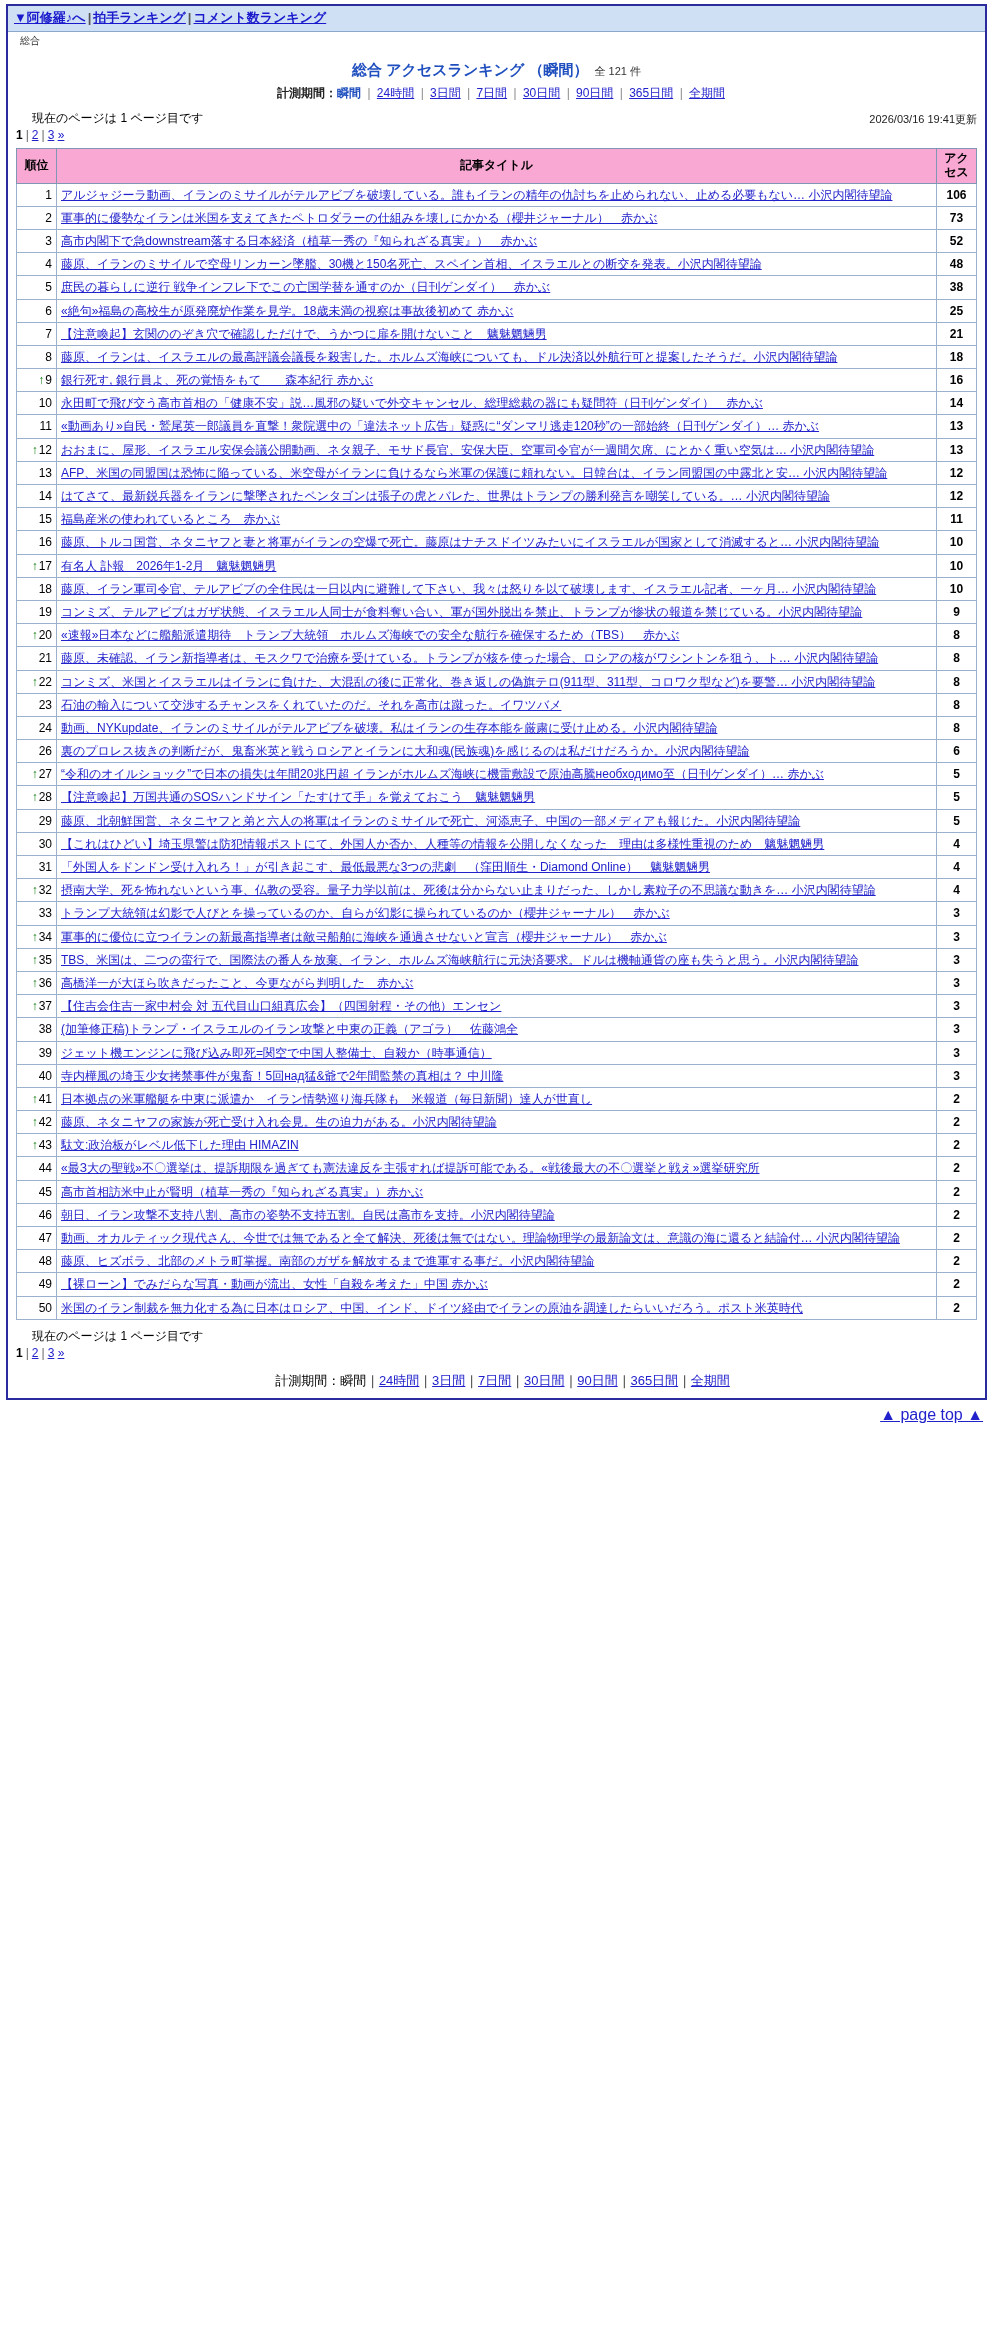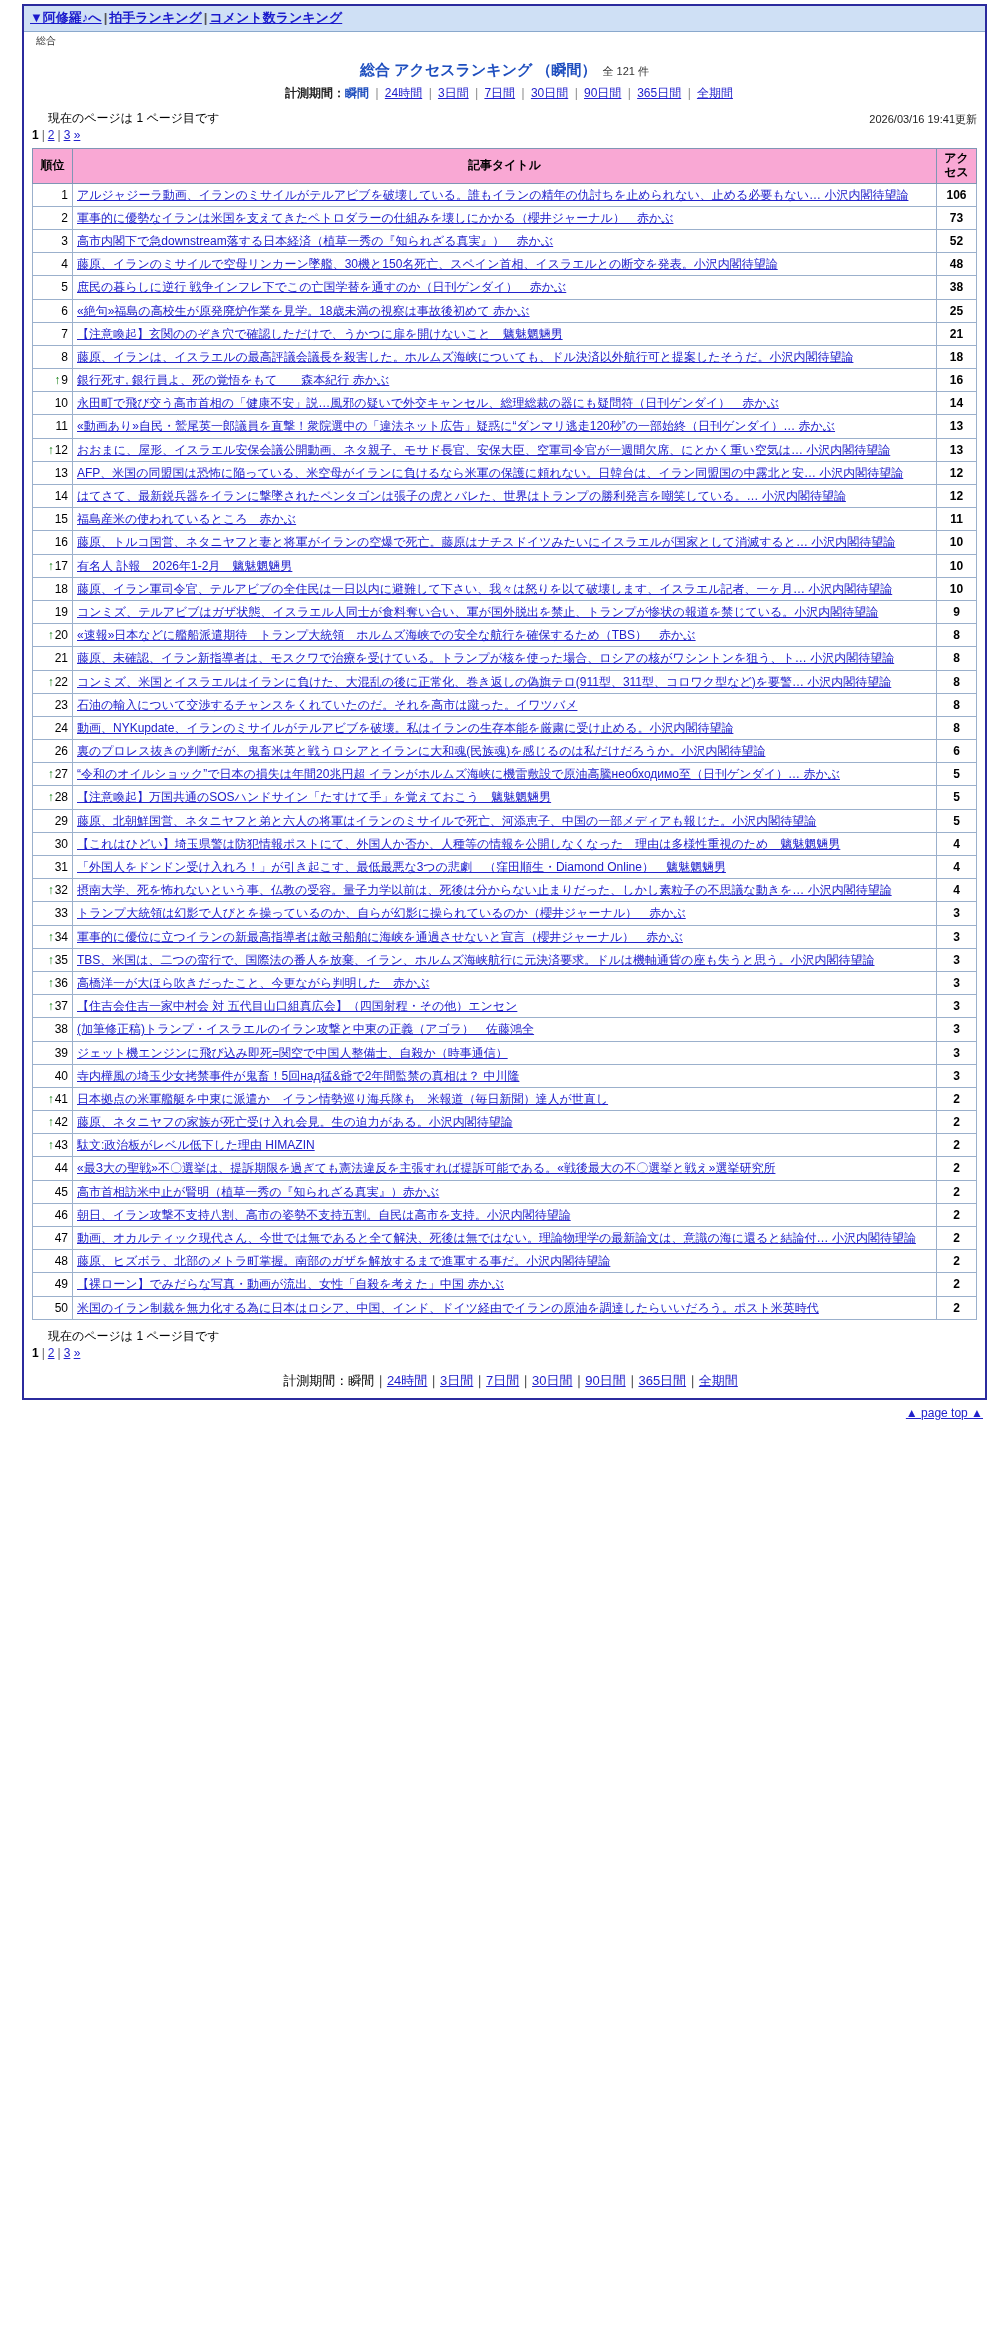--- a/index.html
+++ b/index.html
@@ -14,7 +14,7 @@
   .page{width:993px;box-sizing:border-box;}
   .outer{
     border:2px solid #2b2b9e;
-    margin:4px 6px 0 22px;
+    margin:4px 6px 0 6px;
     box-sizing:border-box;
   }
   

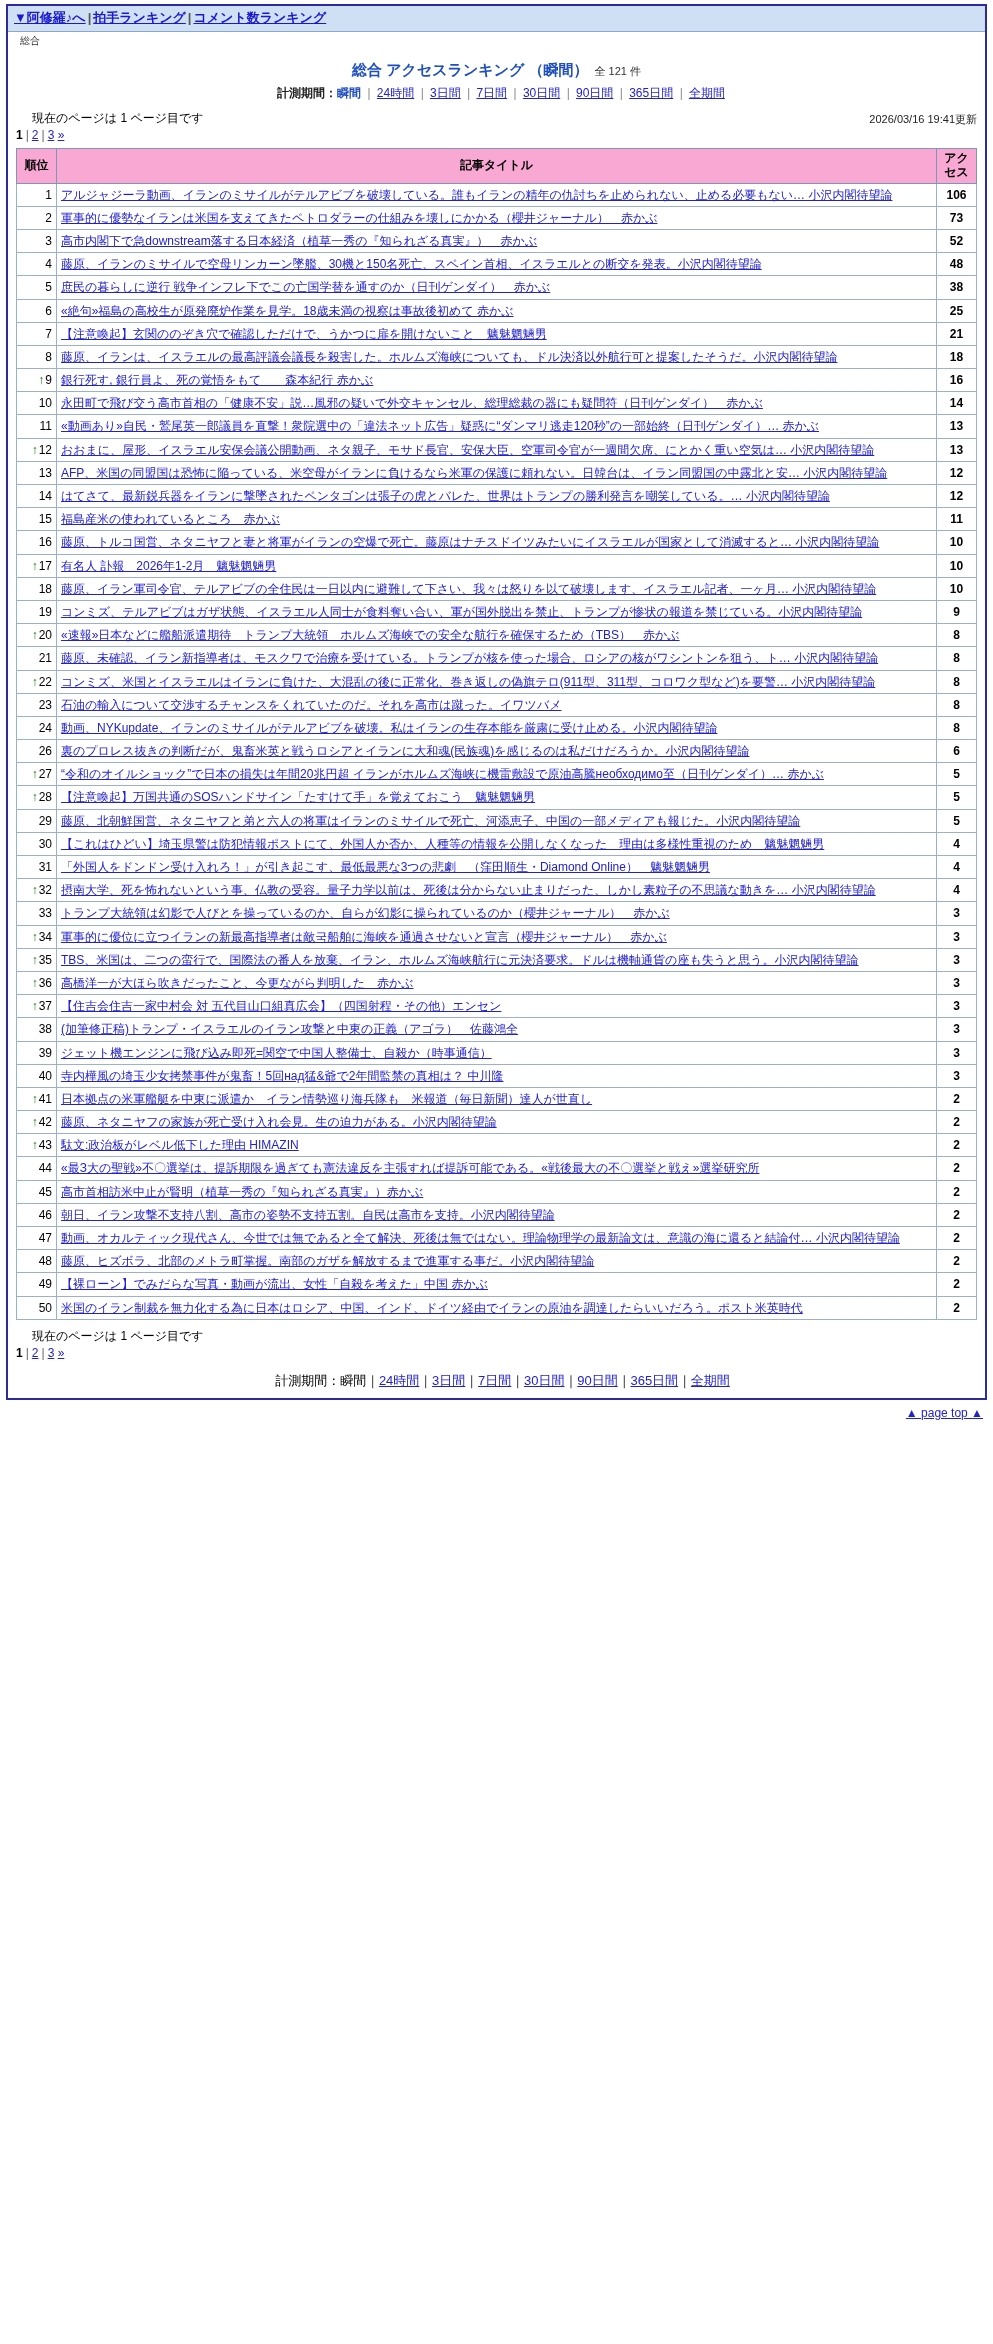--- a/index.html
+++ b/index.html
@@ -119,7 +119,7 @@
   .pagetop{
     text-align:right;
     padding:6px 10px 8px 0;
-    font-size:12px;
+    font-size:16px;
   }
   .pagetop a{color:#2222cc;}
 </style>

